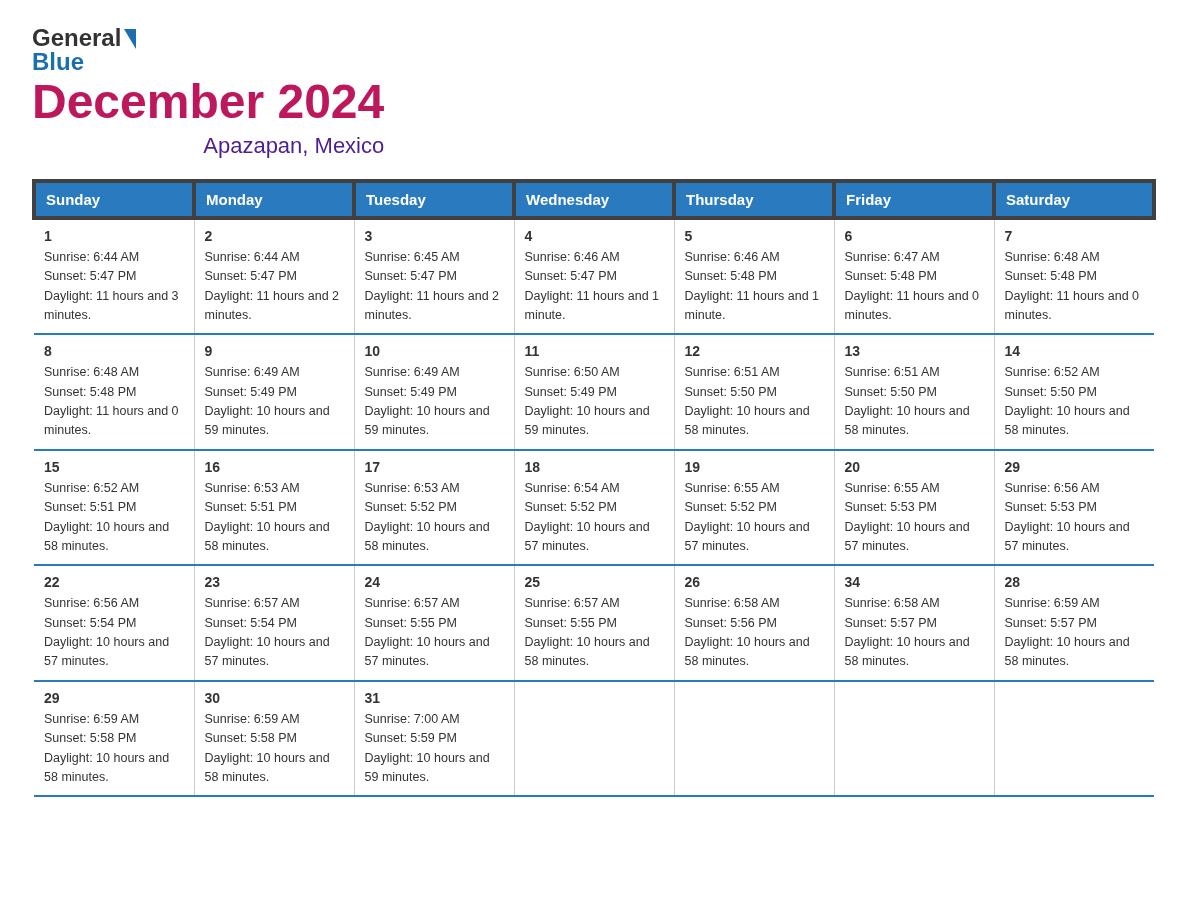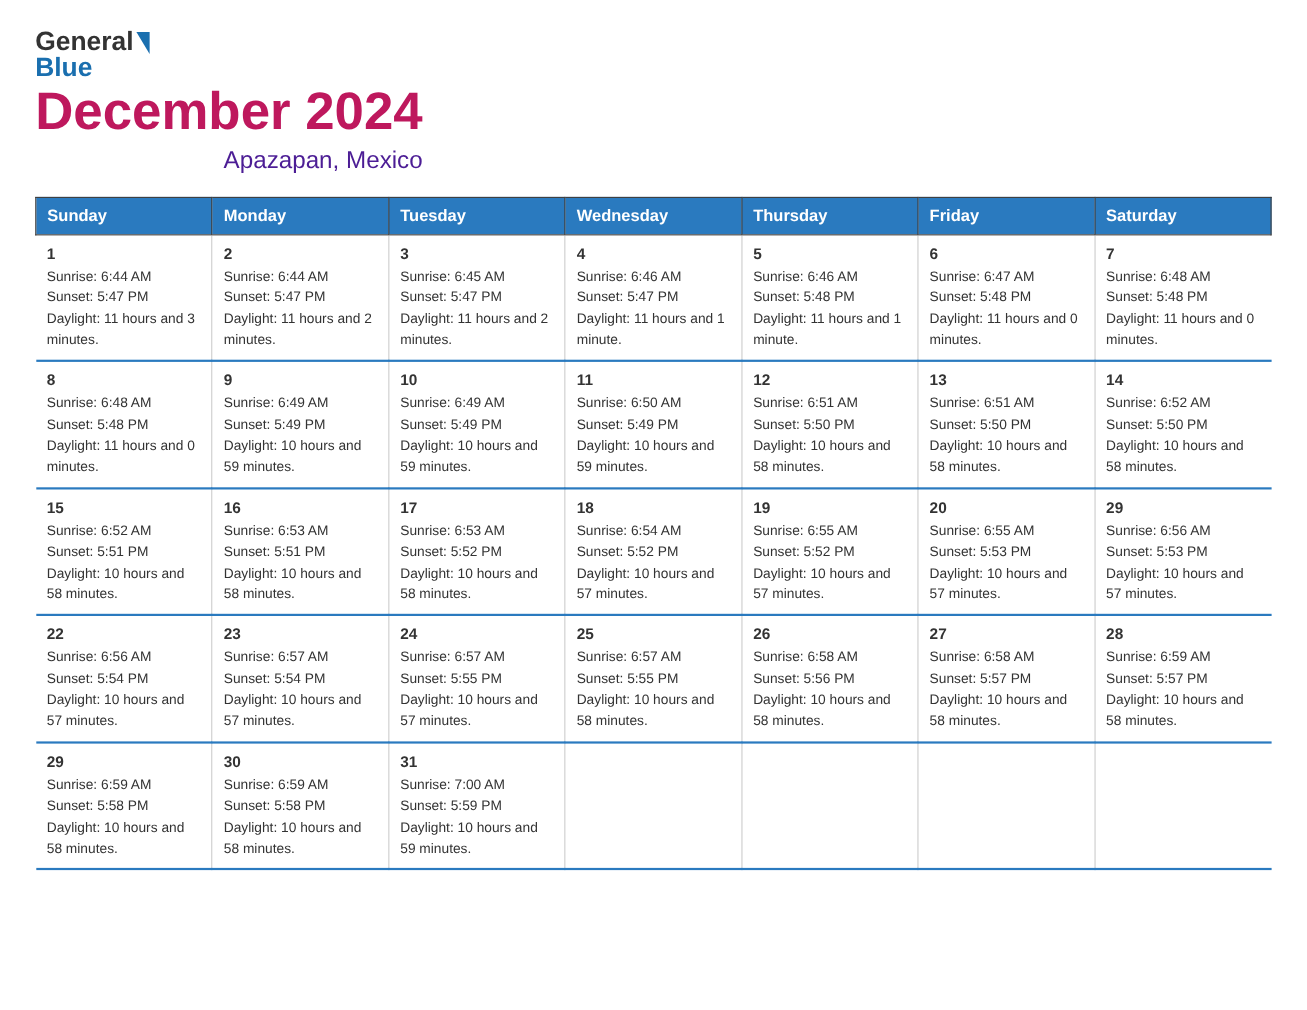--- a/index.html
+++ b/index.html
@@ -45,7 +45,7 @@
       font-weight: bold;
       padding: 8px 10px;
       text-align: left;
-      border: 1px solid #404040;
+      border: 4px solid #404040;
     }
     tbody tr {
       border-bottom: 2px solid #2a7abf;

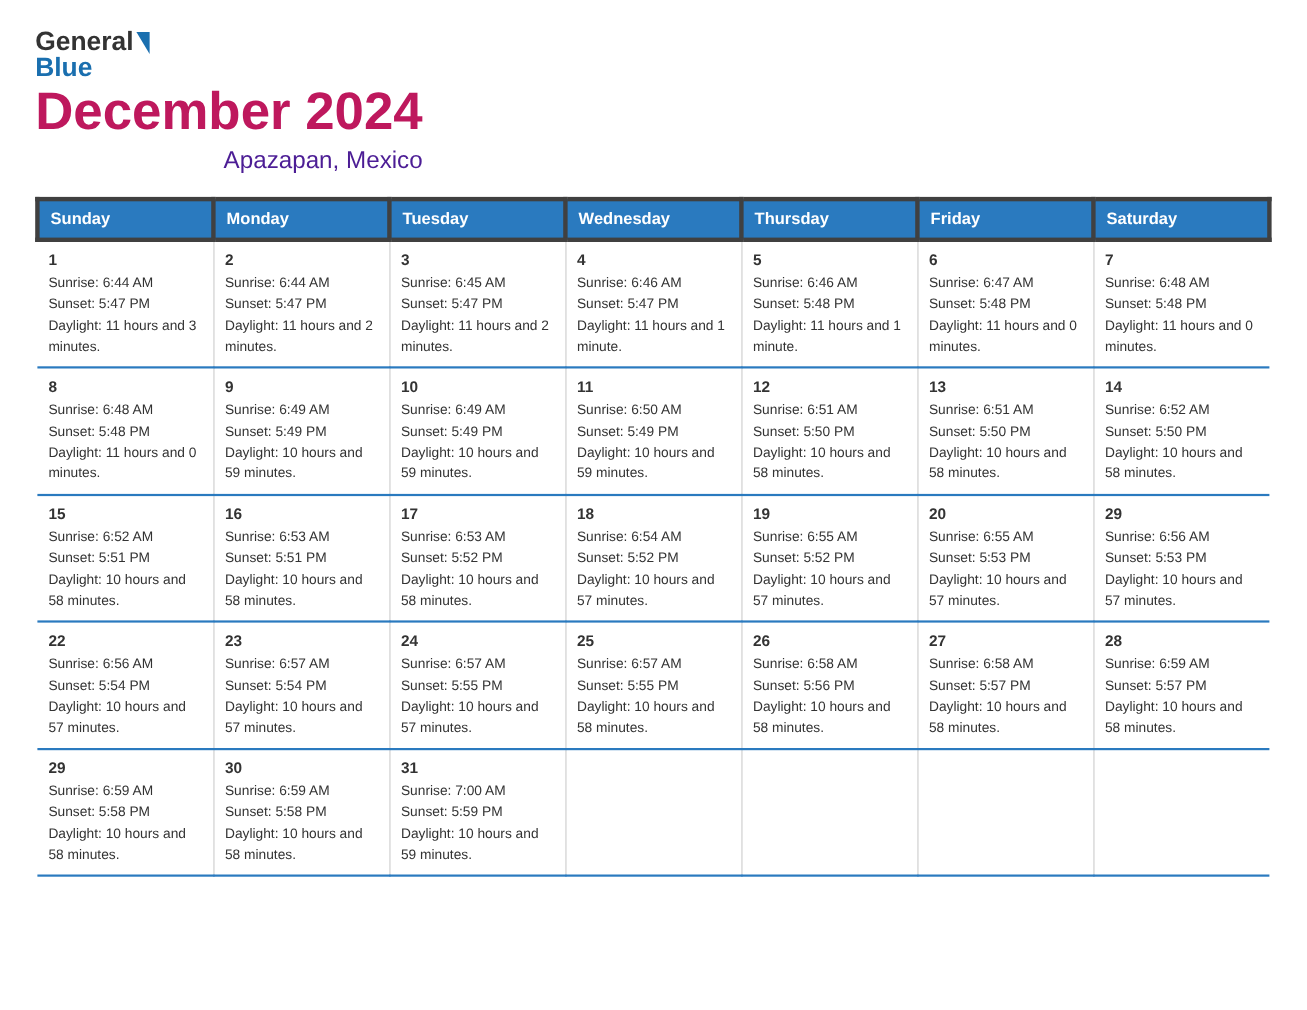--- a/index.html
+++ b/index.html
@@ -237,7 +237,7 @@
           <span class="day-info">Sunrise: 6:58 AM<br>Sunset: 5:56 PM<br>Daylight: 10 hours and 58 minutes.</span>
         </td>
         <td>
-          <span class="day-num">27</span>
+          <span class="day-num">34</span>
           <span class="day-info">Sunrise: 6:58 AM<br>Sunset: 5:57 PM<br>Daylight: 10 hours and 58 minutes.</span>
         </td>
         <td>

